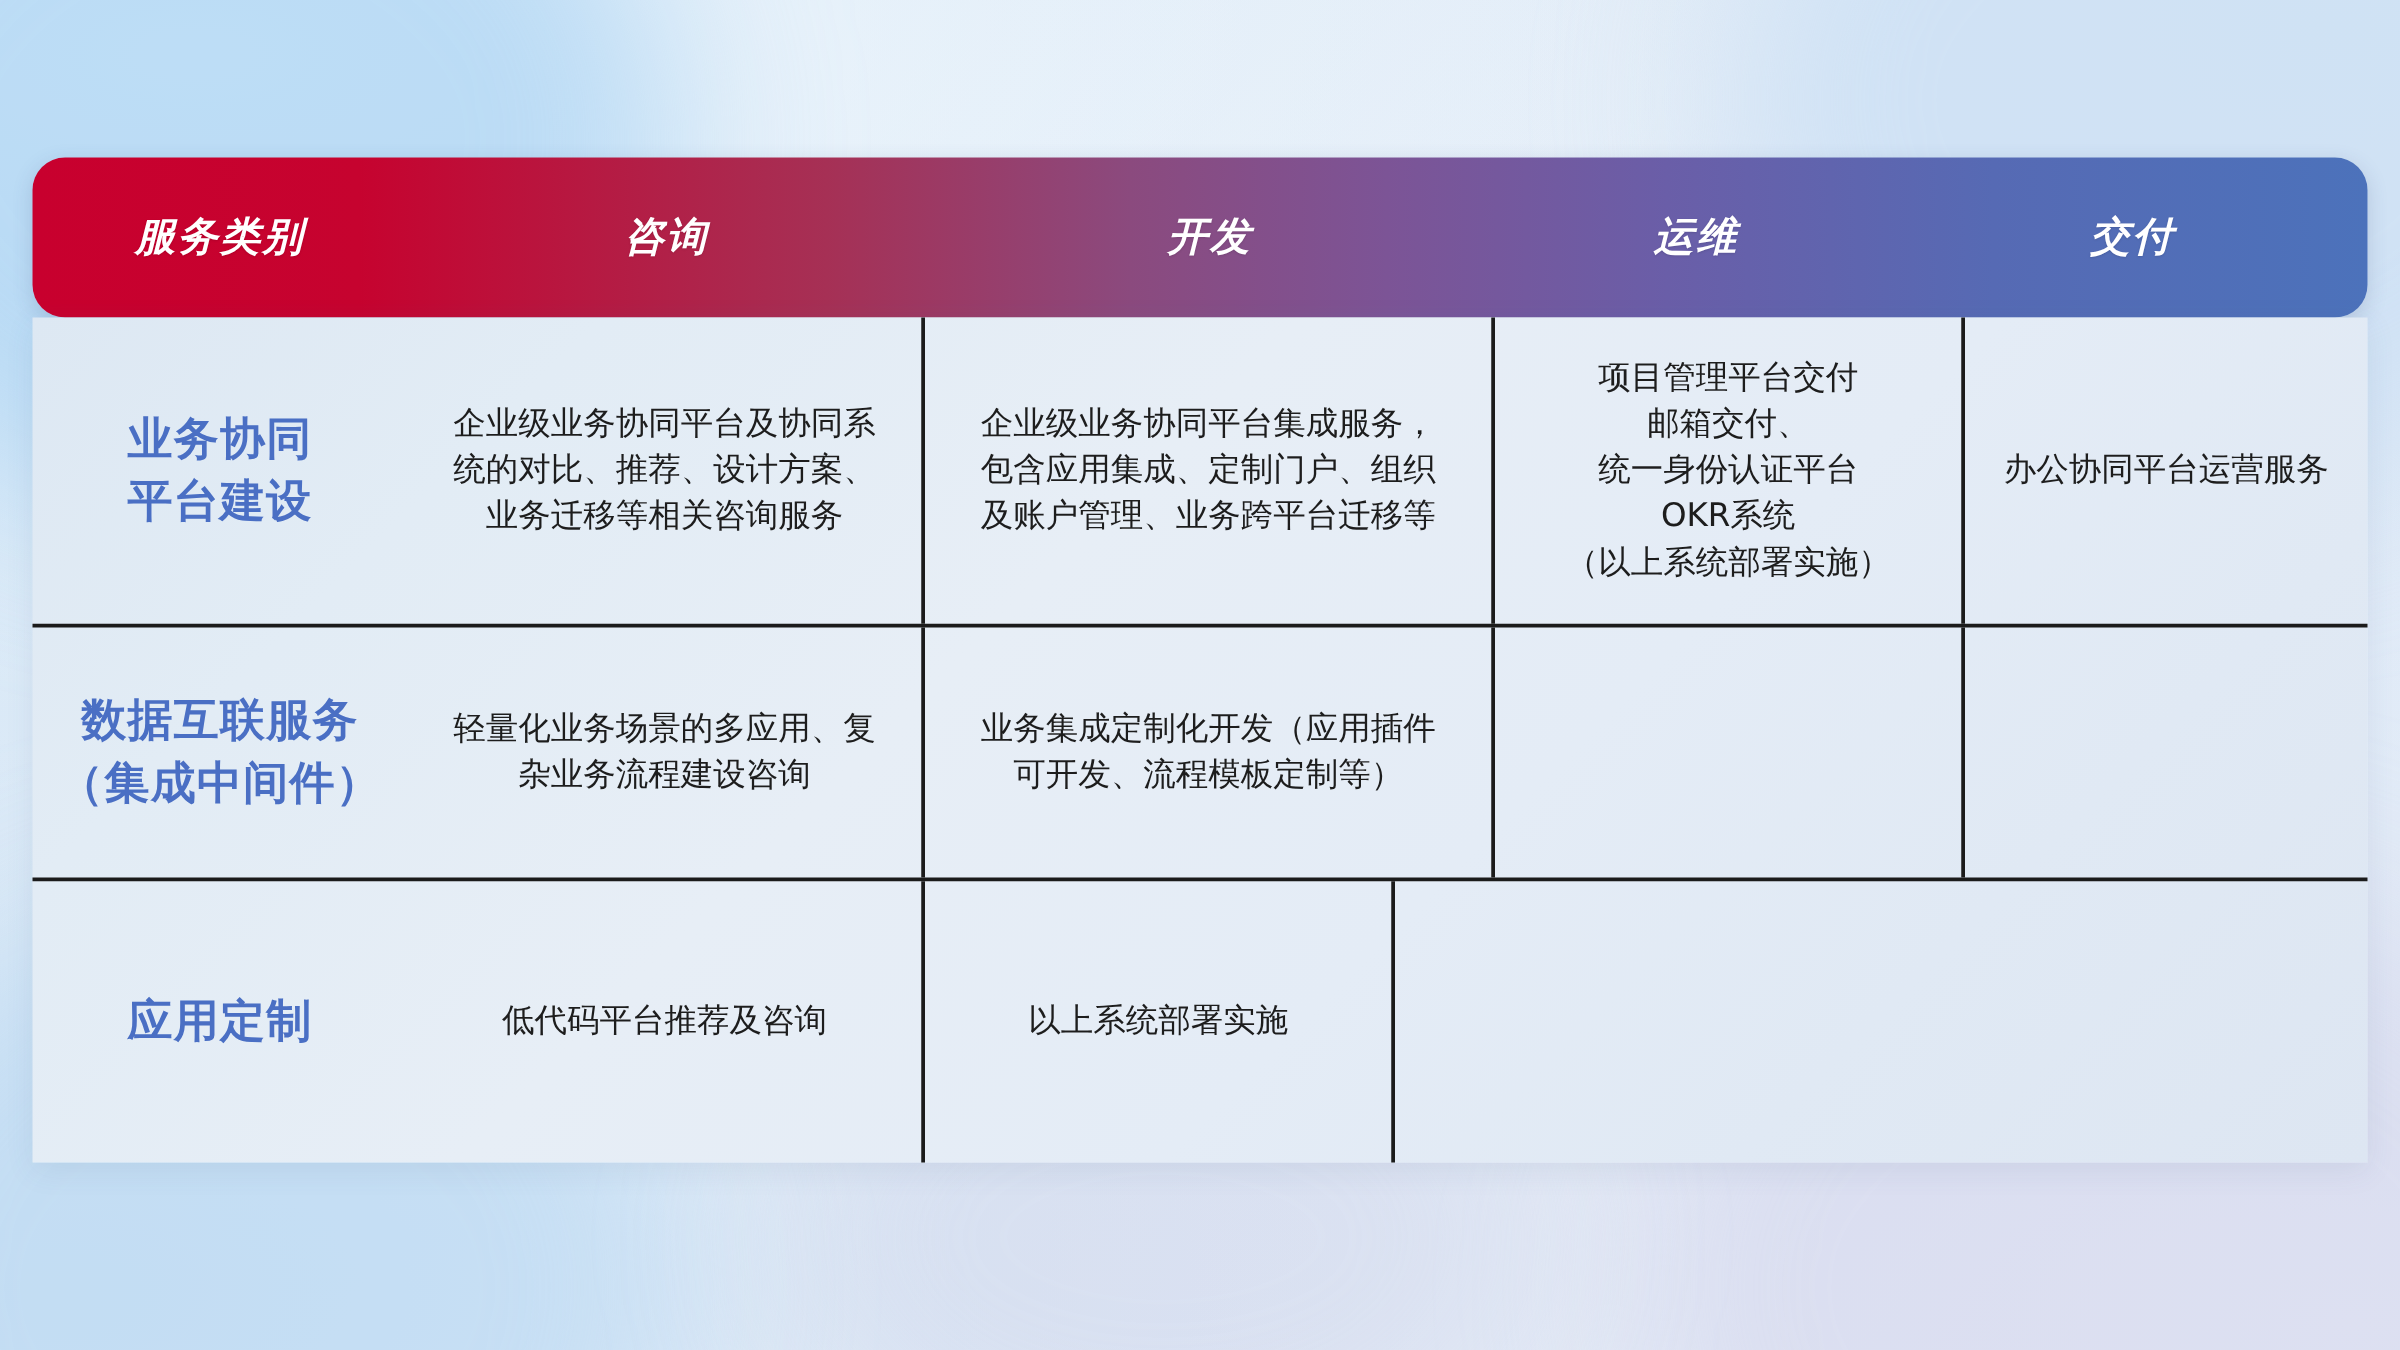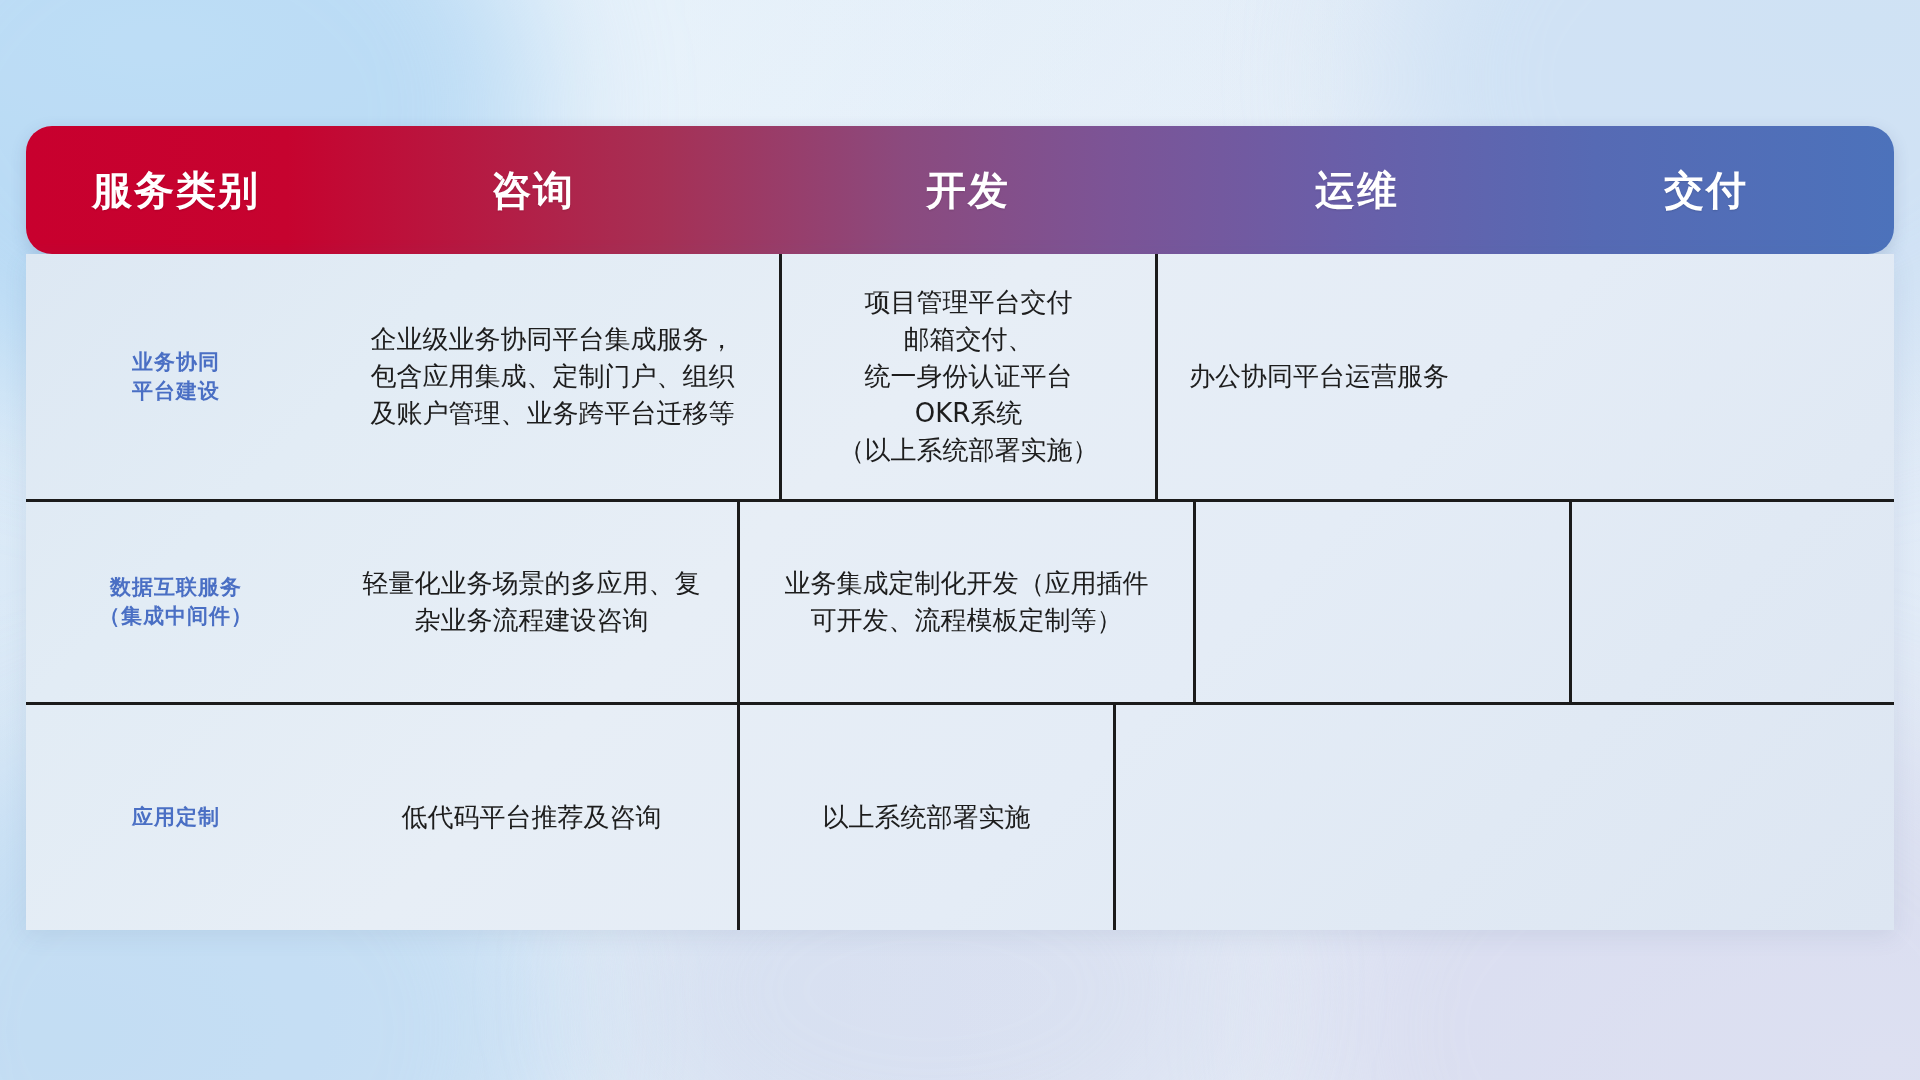--- a/index.html
+++ b/index.html
@@ -44,9 +44,10 @@
     display:flex;align-items:center;justify-content:center;
     color:#ffffff;
     font-weight:700;
-    font-size:40px;
+    font-size:32px;
     letter-spacing:2px;
     text-shadow:0 1px 2px rgba(0,0,0,.12);
+    font-style:italic;
   }
 
   

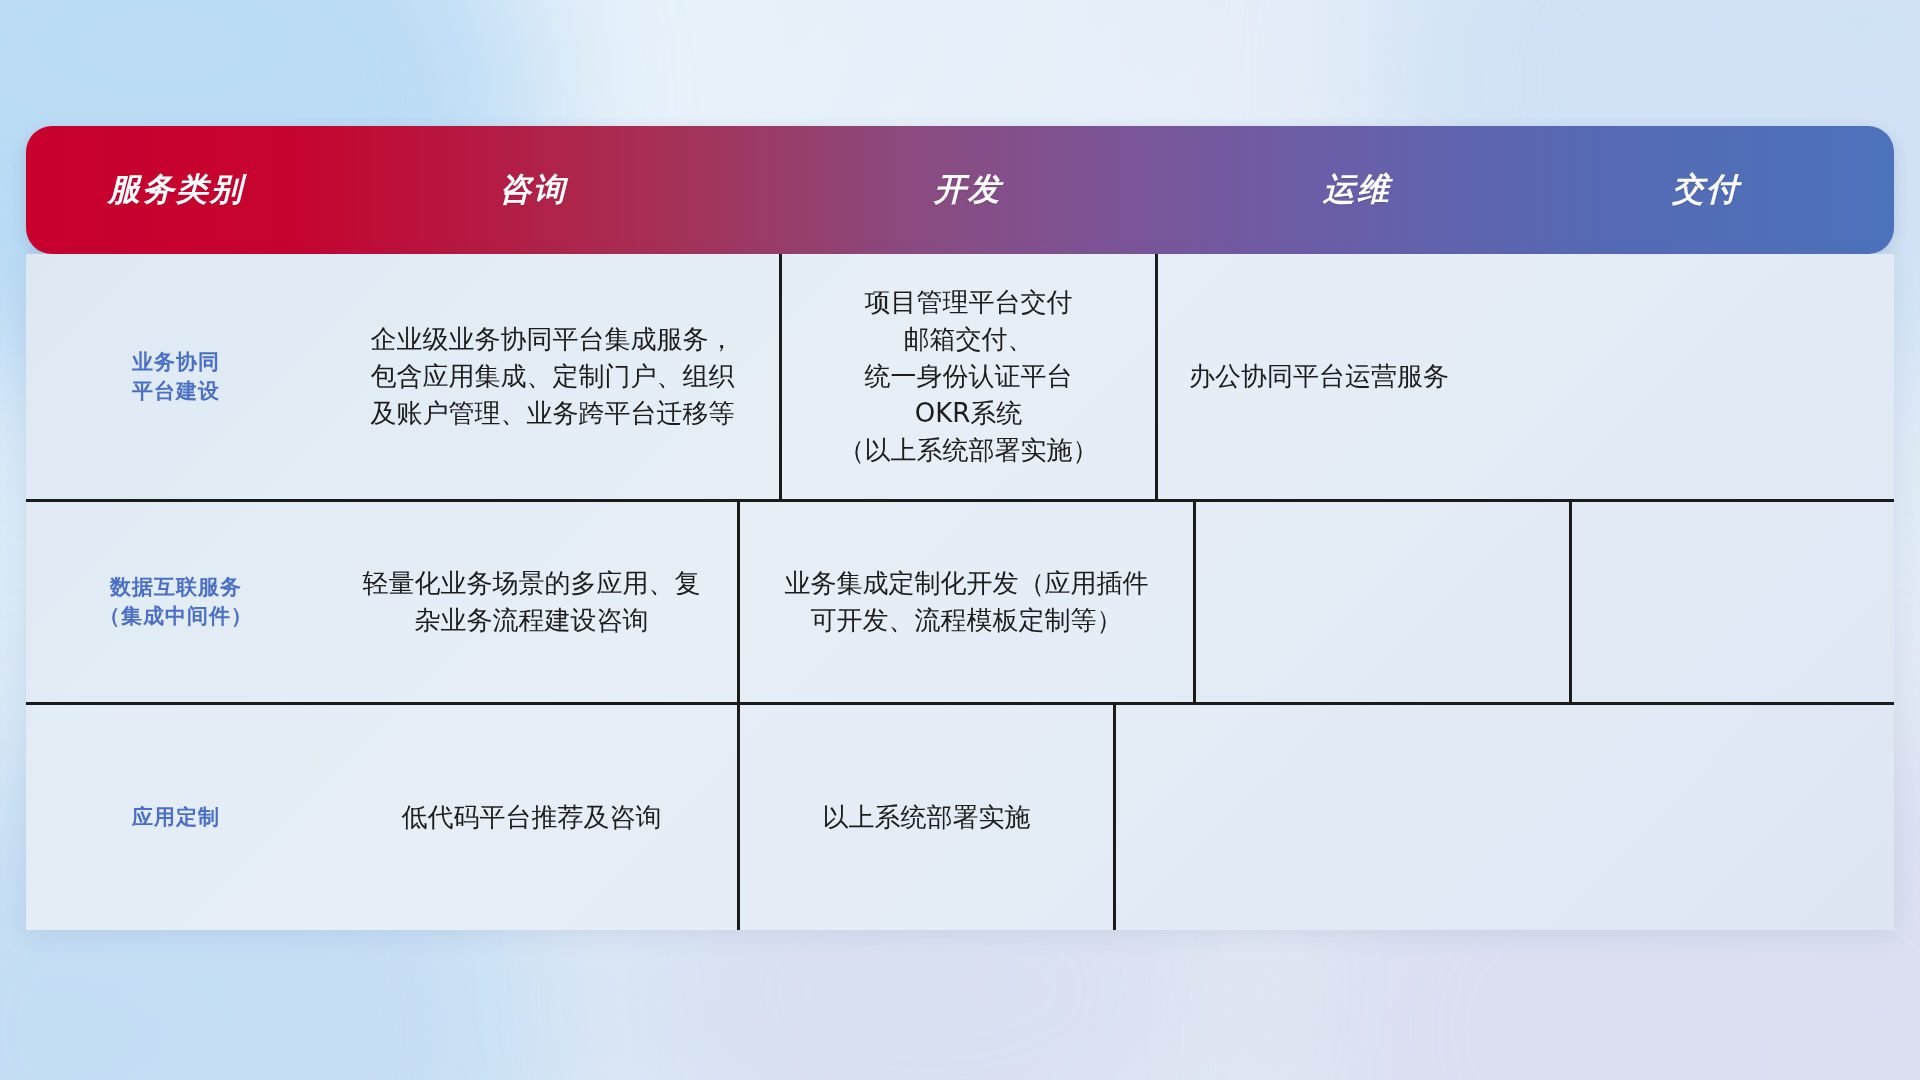--- a/index.html
+++ b/index.html
@@ -77,7 +77,7 @@
   .td.rowlabel{
     color:#4a6fc4;
     font-weight:700;
-    font-size:21px;
+    font-size:36px;
     line-height:1.38;
     letter-spacing:1px;
   }

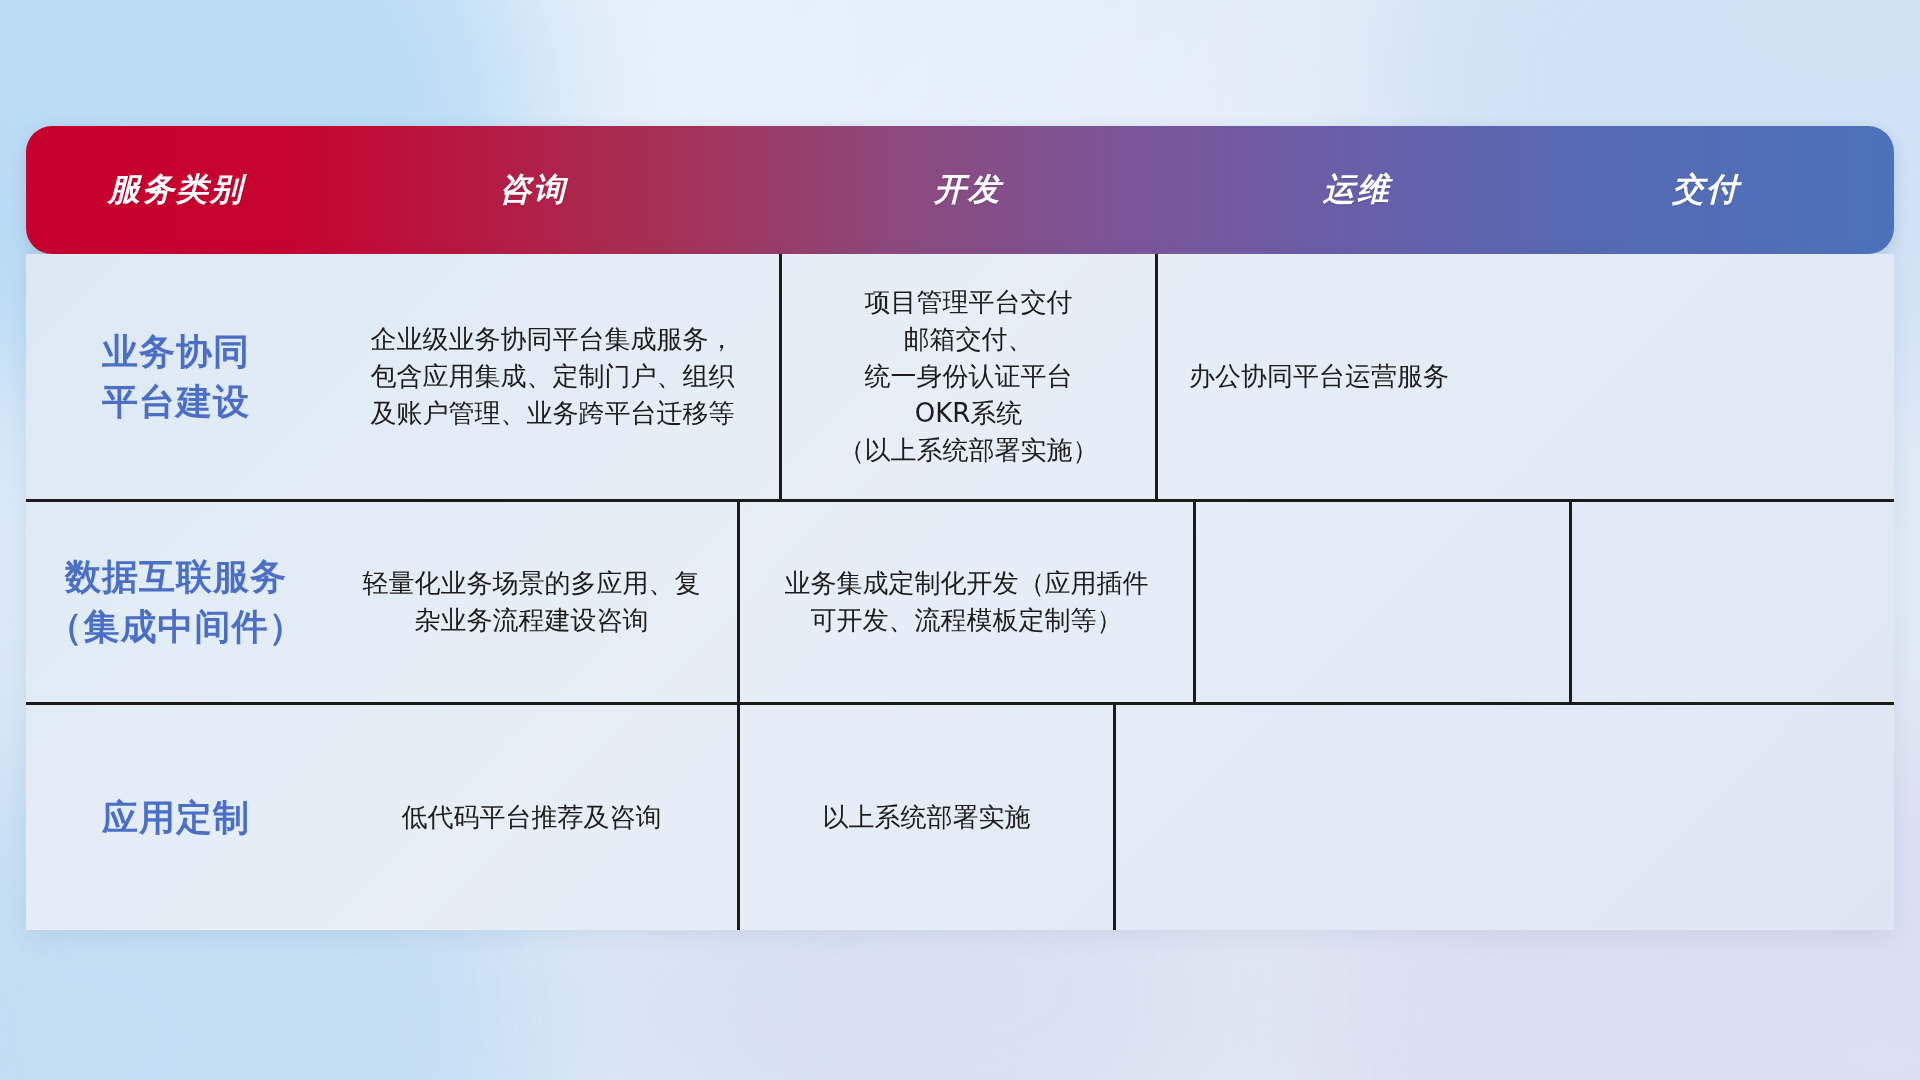--- a/index.html
+++ b/index.html
@@ -118,6 +118,9 @@
       <div class="tr r0">
         <div class="td rowlabel c0">业务协同
 平台建设</div>
+        <div class="td sep c1">企业级业务协同平台及协同系
+统的对比、推荐、设计方案、
+业务迁移等相关咨询服务</div>
         <div class="td sep c2">企业级业务协同平台集成服务，
 包含应用集成、定制门户、组织
 及账户管理、业务跨平台迁移等</div>

